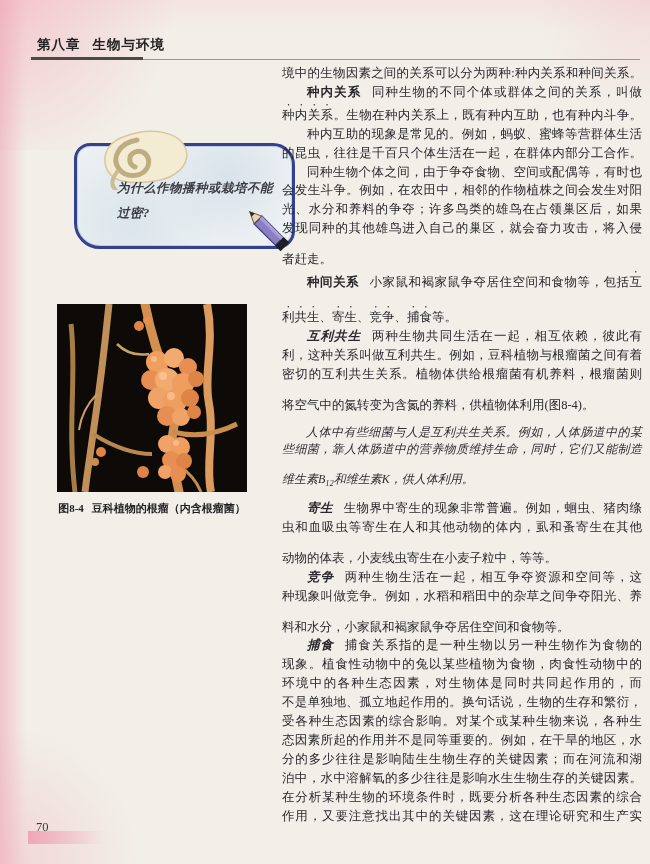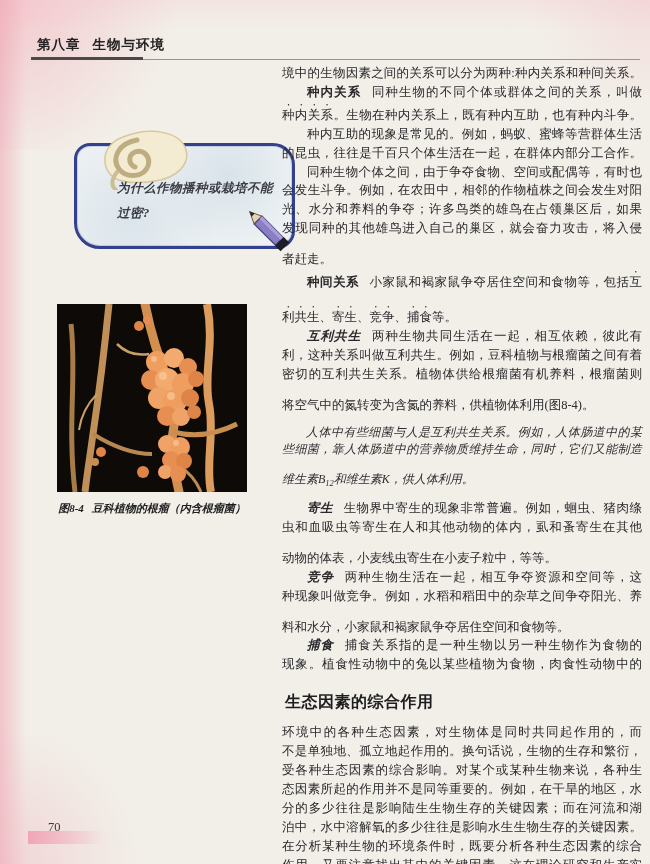--- a/index.html
+++ b/index.html
@@ -44,7 +44,7 @@
   #pencil-decor{position:absolute;bottom:-14px;right:-6px;width:60px;height:60px;}
 
   
-  #figure{position:absolute;left:57px;top:304px;width:190px;z-index:3;font-style:italic;}
+  #figure{position:absolute;left:57px;top:304px;width:190px;z-index:3;}
   #figure svg{display:block;width:190px;height:188px;}
   #figure-caption{width:216px;margin-left:-13px;margin-top:9px;text-align:center;
     font-weight:700;font-size:11px;color:#1f1f22;white-space:nowrap;}

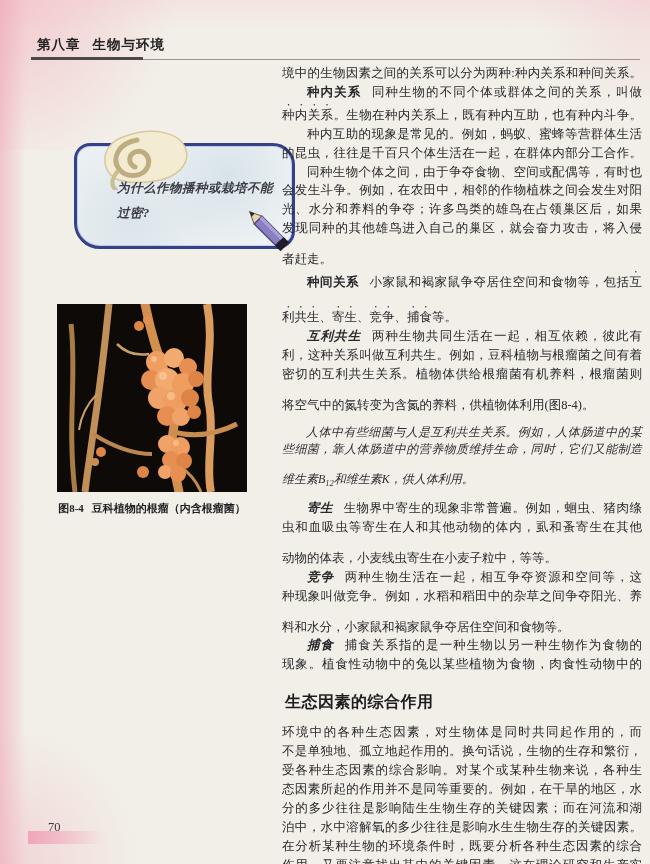--- a/index.html
+++ b/index.html
@@ -196,7 +196,6 @@
         <div class="tline ind"><span class="lead-kai">捕食</span><span>捕食关系指的是一种生物以另一种生物作为食物的</span></div>
         <div class="tline"><span>现象。植食性动物中的兔以某些植物为食物，肉食性动物中的</span></div>
       </div>
-    <h2 class="section-heading">生态因素的综合作用</h2>
     <div id="text-c">
         <div class="tline"><span>环境中的各种生态因素，对生物体是同时共同起作用的，而</span></div>
         <div class="tline"><span>不是单独地、孤立地起作用的。换句话说，生物的生存和繁衍，</span></div>

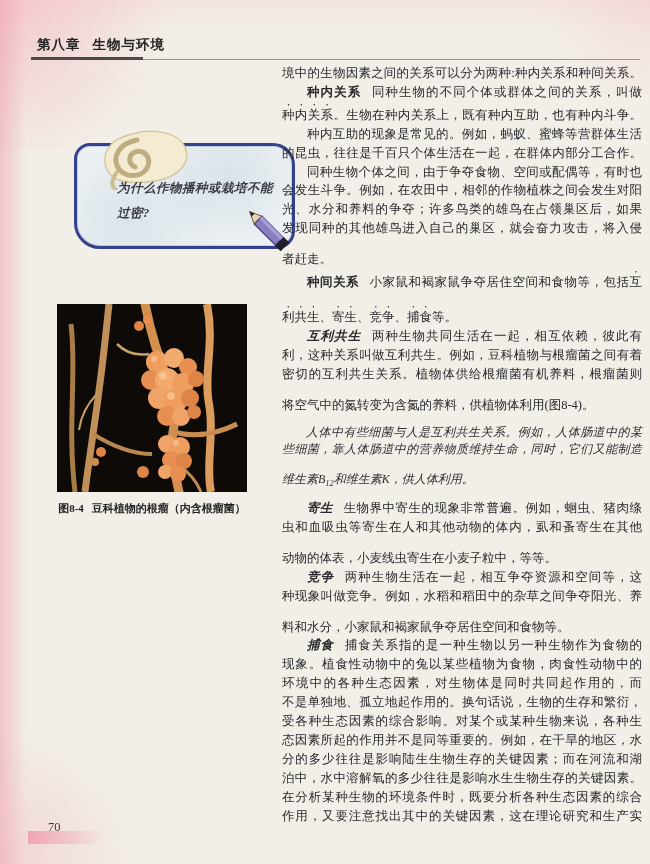--- a/index.html
+++ b/index.html
@@ -69,7 +69,7 @@
   
   #page-number-bar{position:absolute;left:28px;top:831px;width:76px;height:13px;z-index:2;
     background:linear-gradient(90deg, var(--page-pink,#f0a6b8), rgba(240,166,184,0));}
-  #page-number{position:absolute;left:48px;top:820px;z-index:3;font-size:12.5px;color:#3a3a3c;text-align:right;}
+  #page-number{position:absolute;left:36px;top:820px;z-index:3;font-size:12.5px;color:#3a3a3c;text-align:right;}
 </style>
 </head>
 <body>

